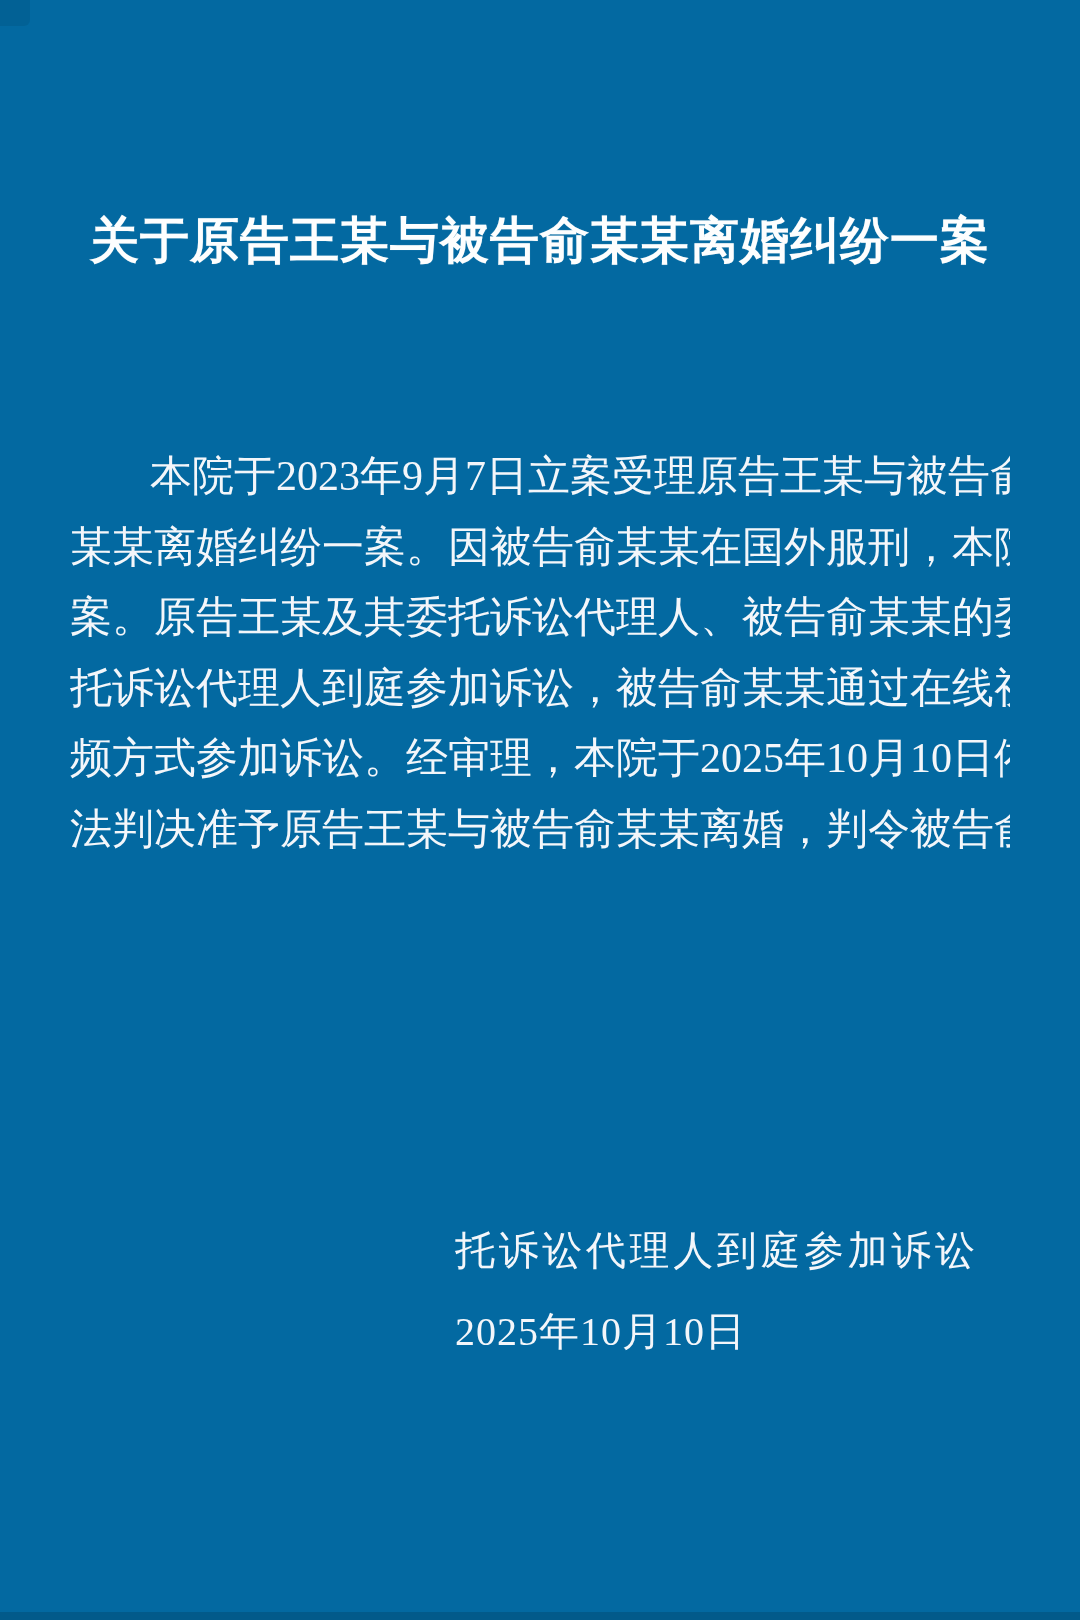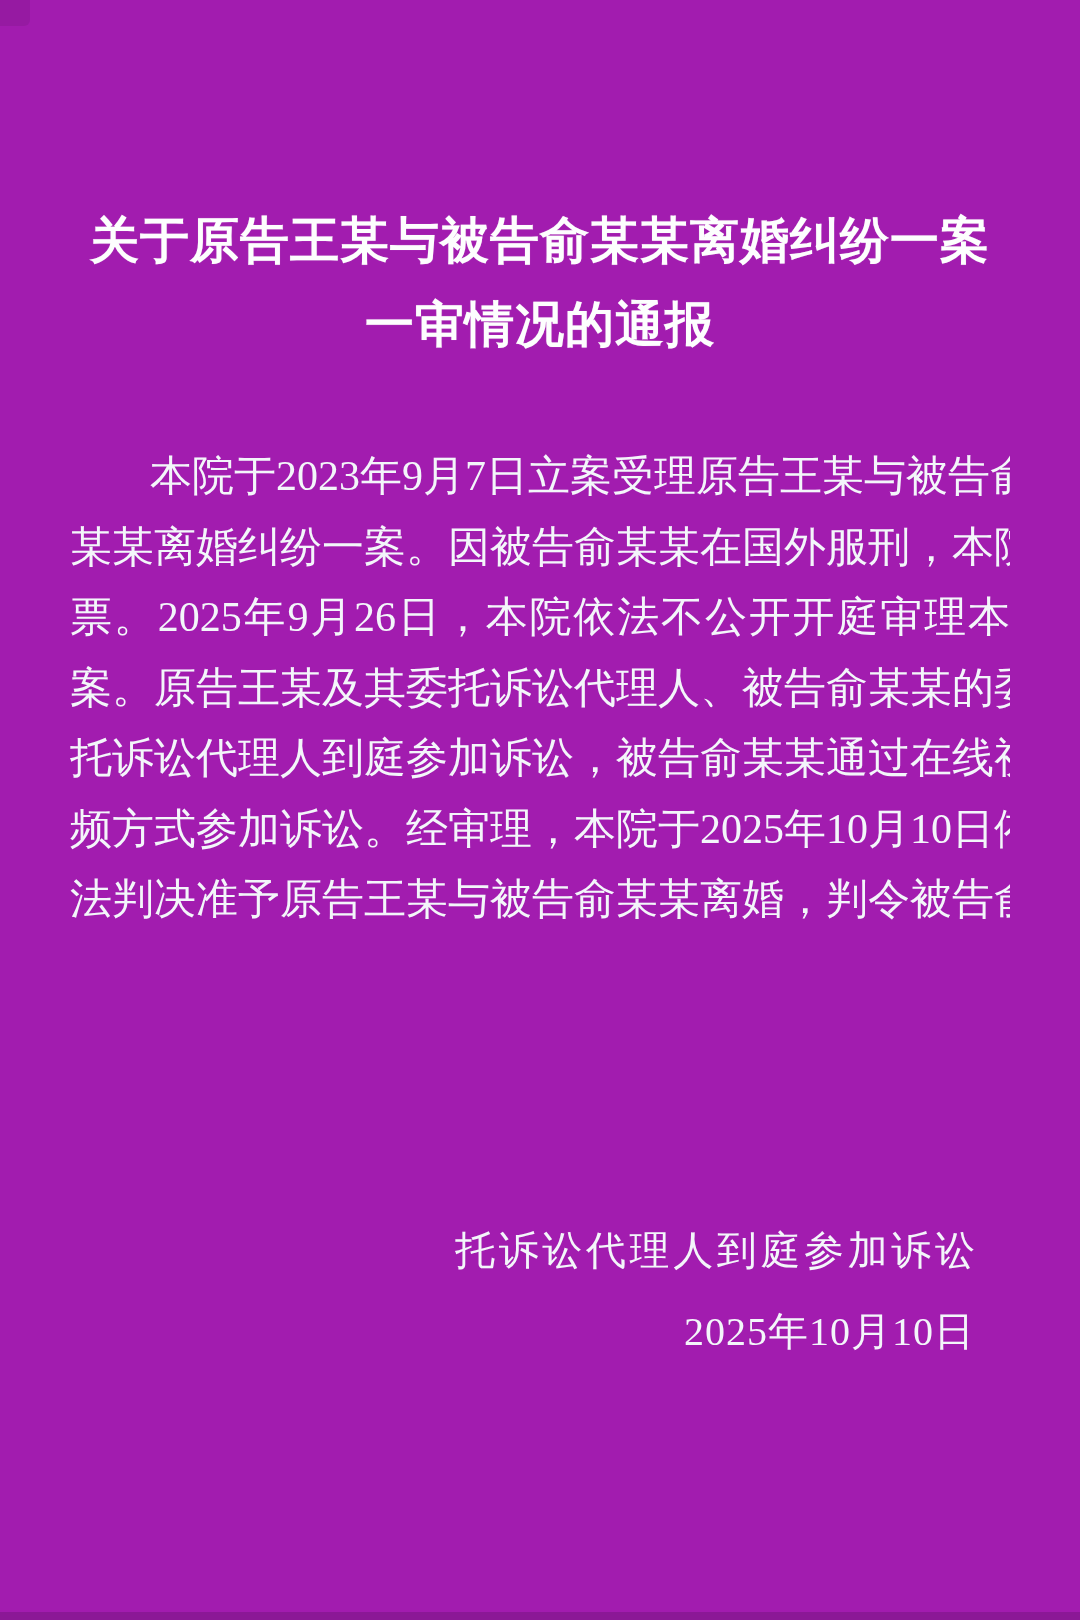--- a/index.html
+++ b/index.html
@@ -16,7 +16,7 @@
     position: relative;
     width: 1080px;
     height: 1620px;
-    background: #a21caf;
+    background: #0369a1;
     overflow: hidden;
   }
   

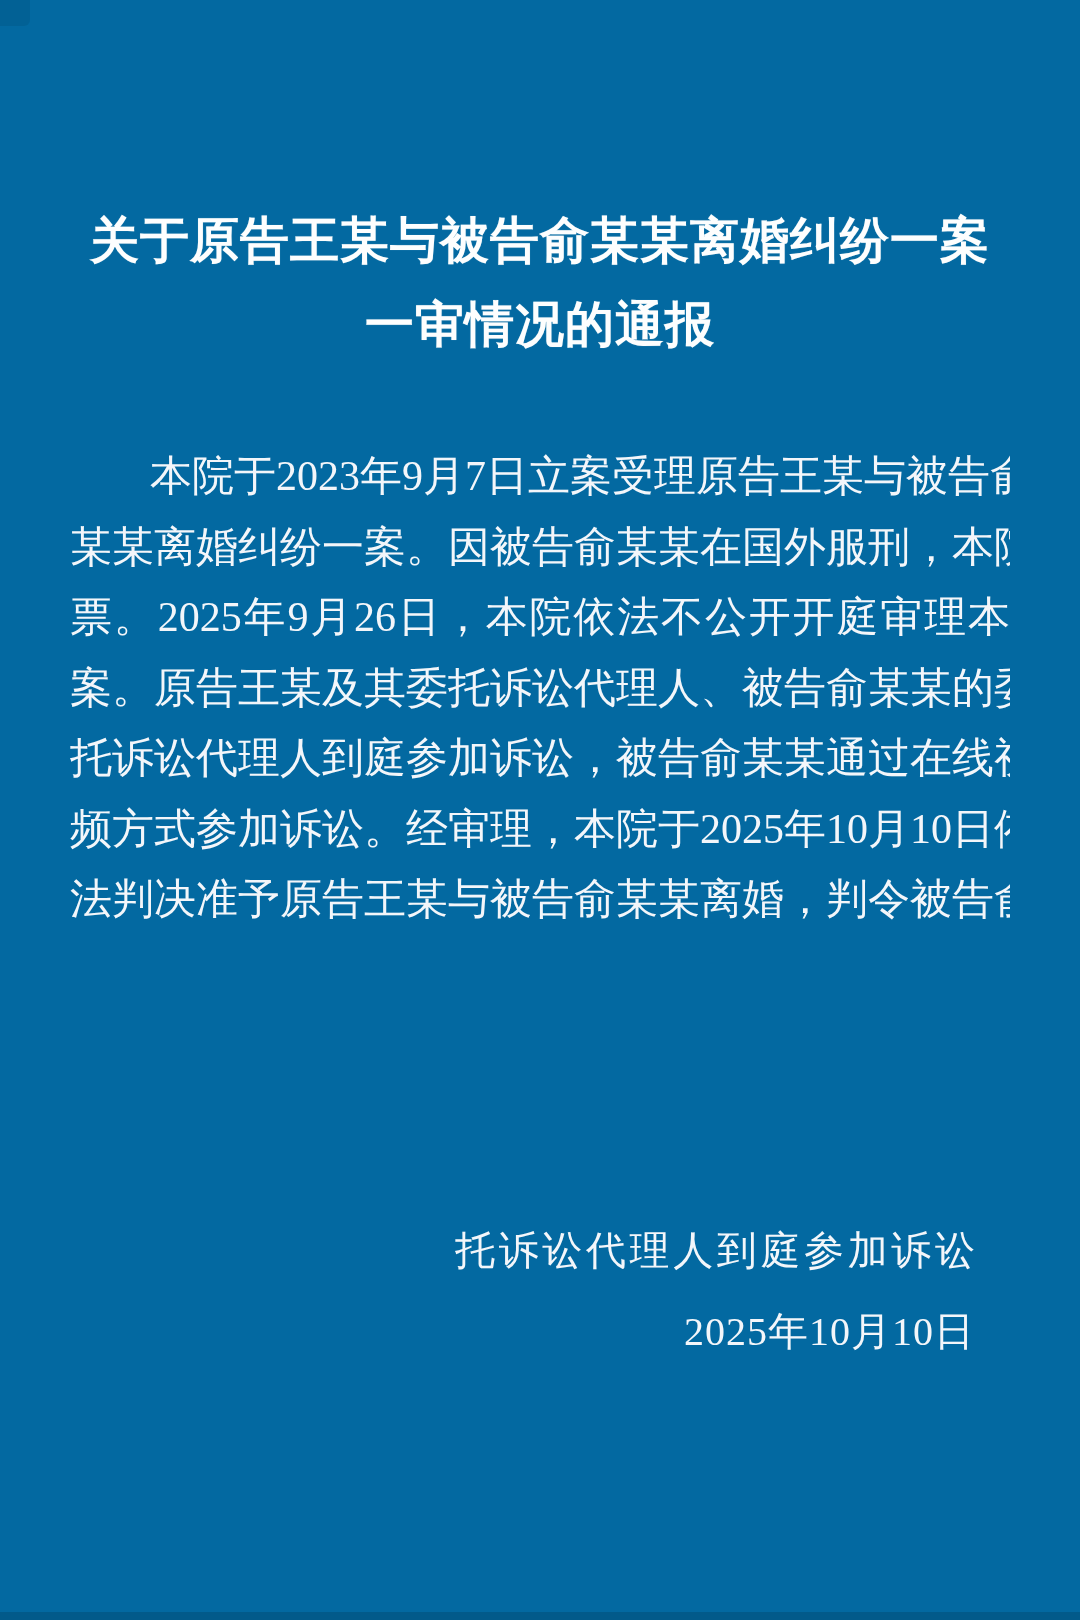--- a/index.html
+++ b/index.html
@@ -110,7 +110,6 @@
 
   <h1 class="title">
     <span class="title-line">关于原告王某与被告俞某某离婚纠纷一案</span>
-    <span class="title-line">一审情况的通报</span>
   </h1>
 
   <div class="body-text">

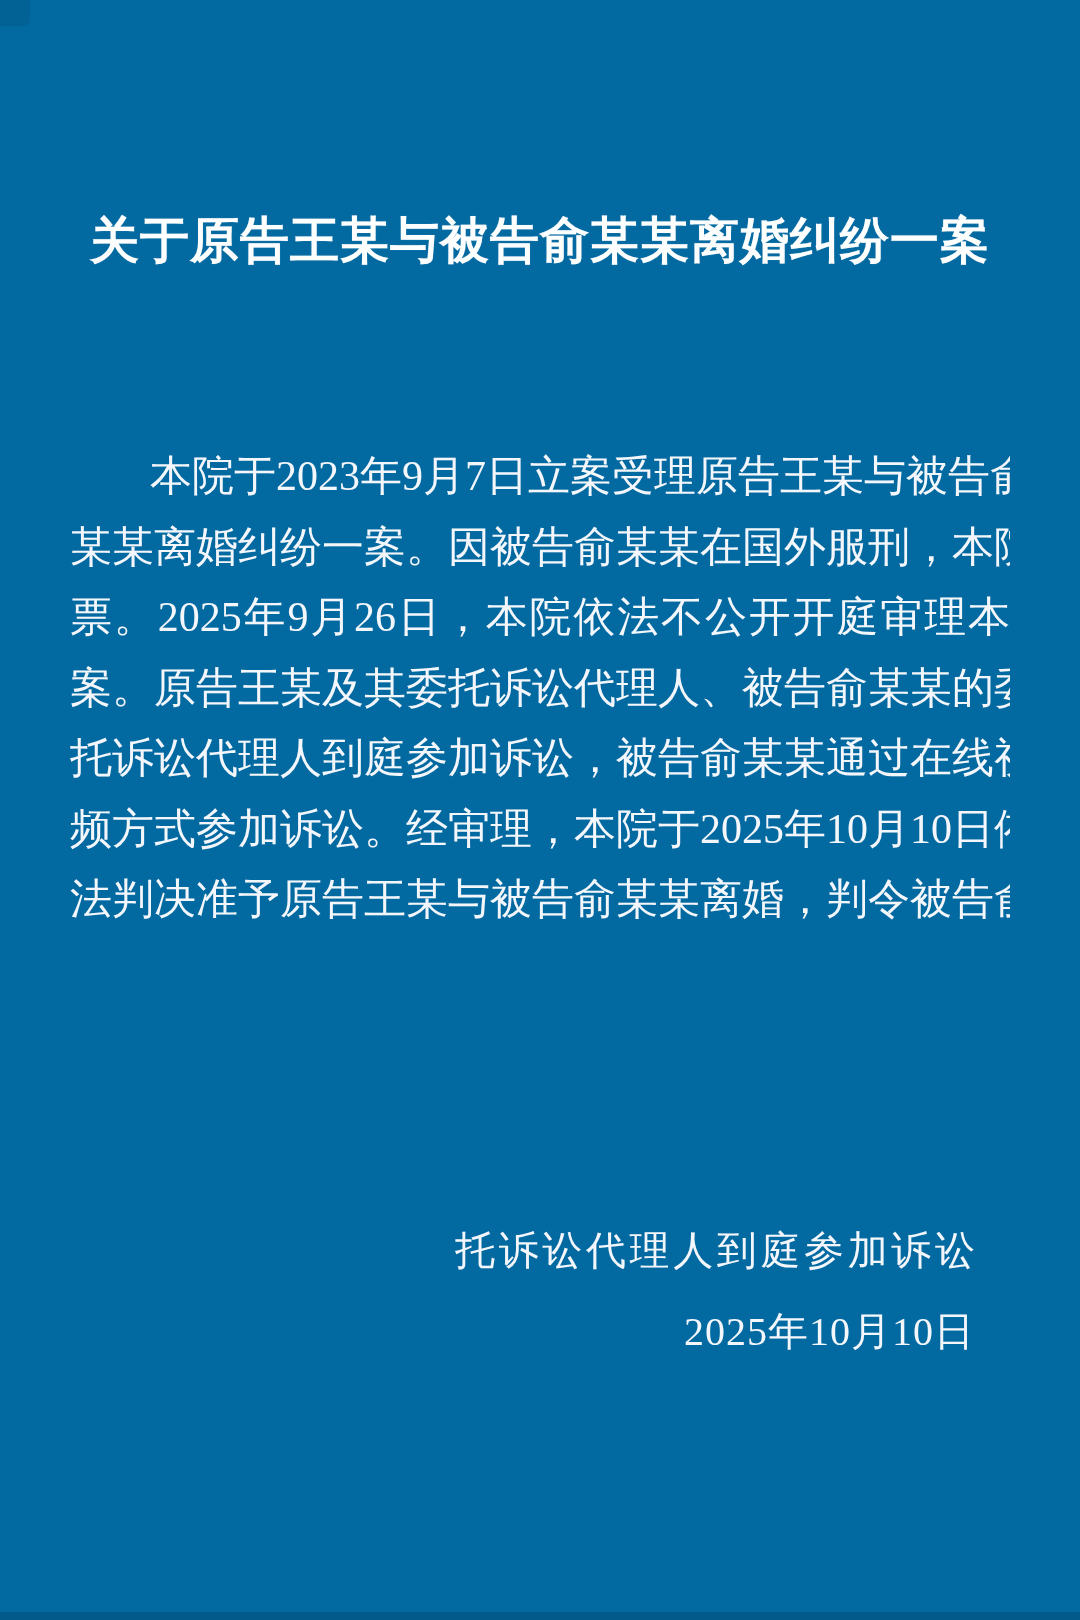--- a/index.html
+++ b/index.html
@@ -115,7 +115,6 @@
   <div class="body-text">
       <div class="body-line first-line">本院于2023年9月7日立案受理原告王某与被告俞</div>
       <div class="body-line">某某离婚纠纷一案。因被告俞某某在国外服刑，本院</div>
-      <div class="body-line">票。2025年9月26日，本院依法不公开开庭审理本</div>
       <div class="body-line">案。原告王某及其委托诉讼代理人、被告俞某某的委</div>
       <div class="body-line">托诉讼代理人到庭参加诉讼，被告俞某某通过在线视</div>
       <div class="body-line">频方式参加诉讼。经审理，本院于2025年10月10日依</div>

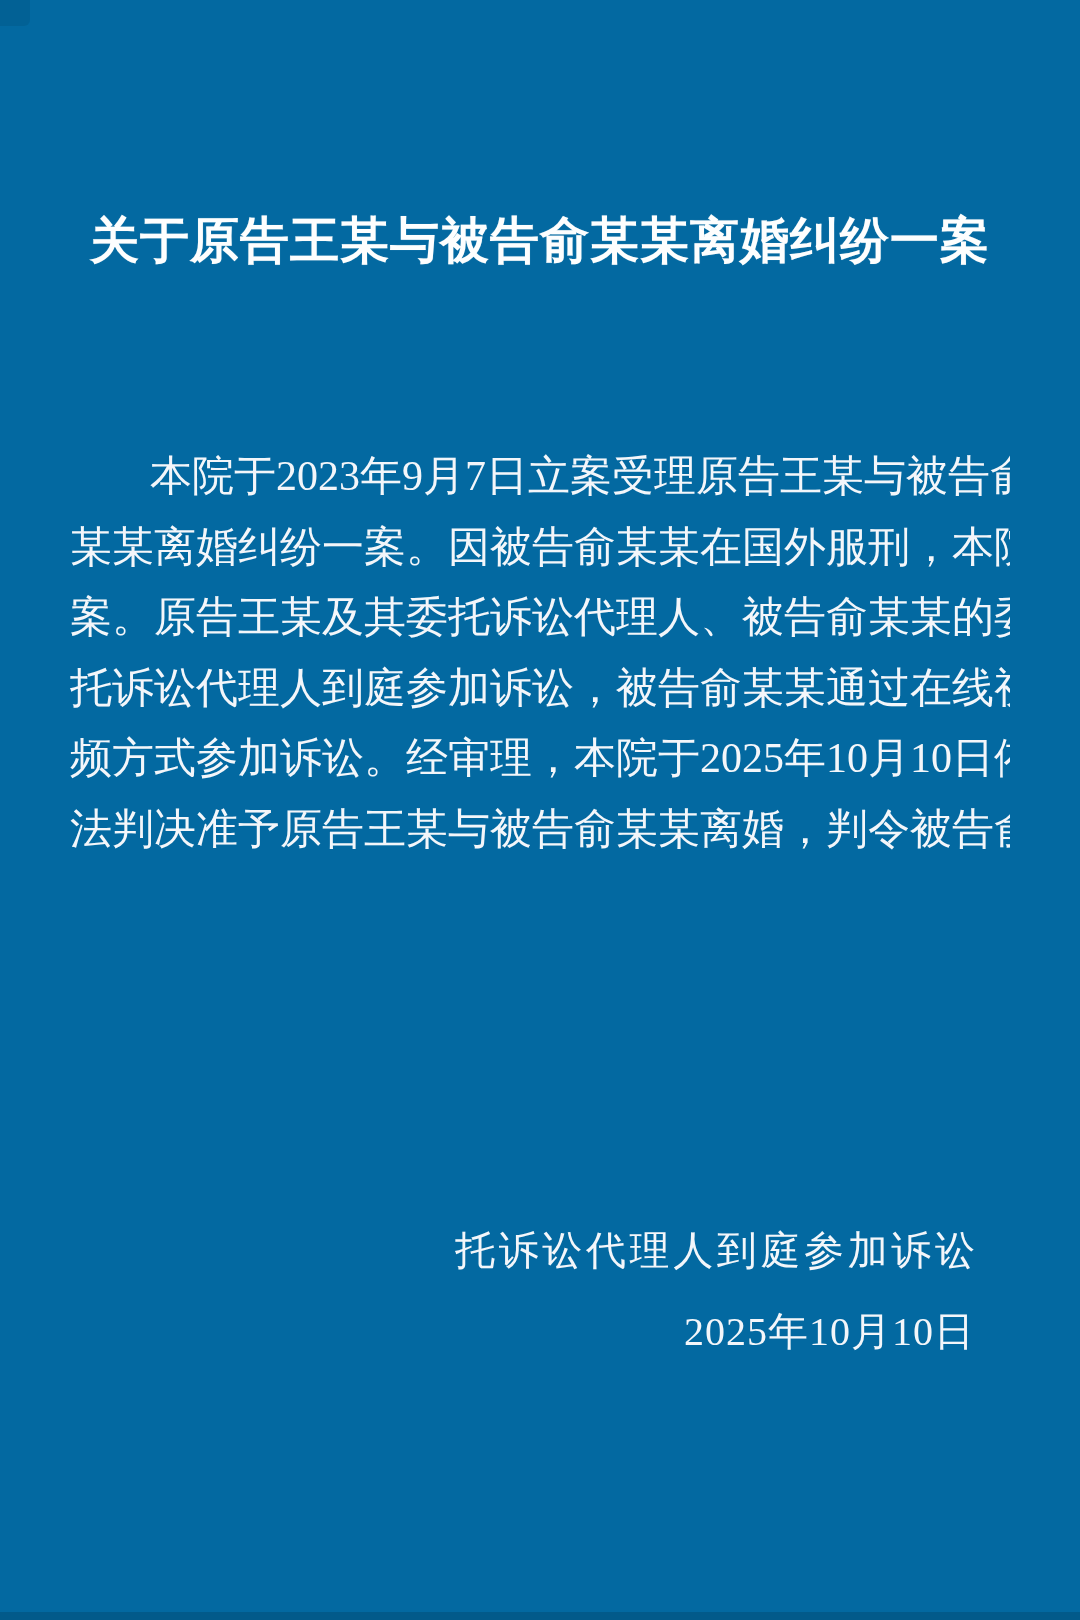--- a/index.html
+++ b/index.html
@@ -97,7 +97,7 @@
     overflow: hidden;
   }
   .notice-date {
-    text-align: right;
+    text-align: left;
     letter-spacing: 1px;
   }
 </style>

